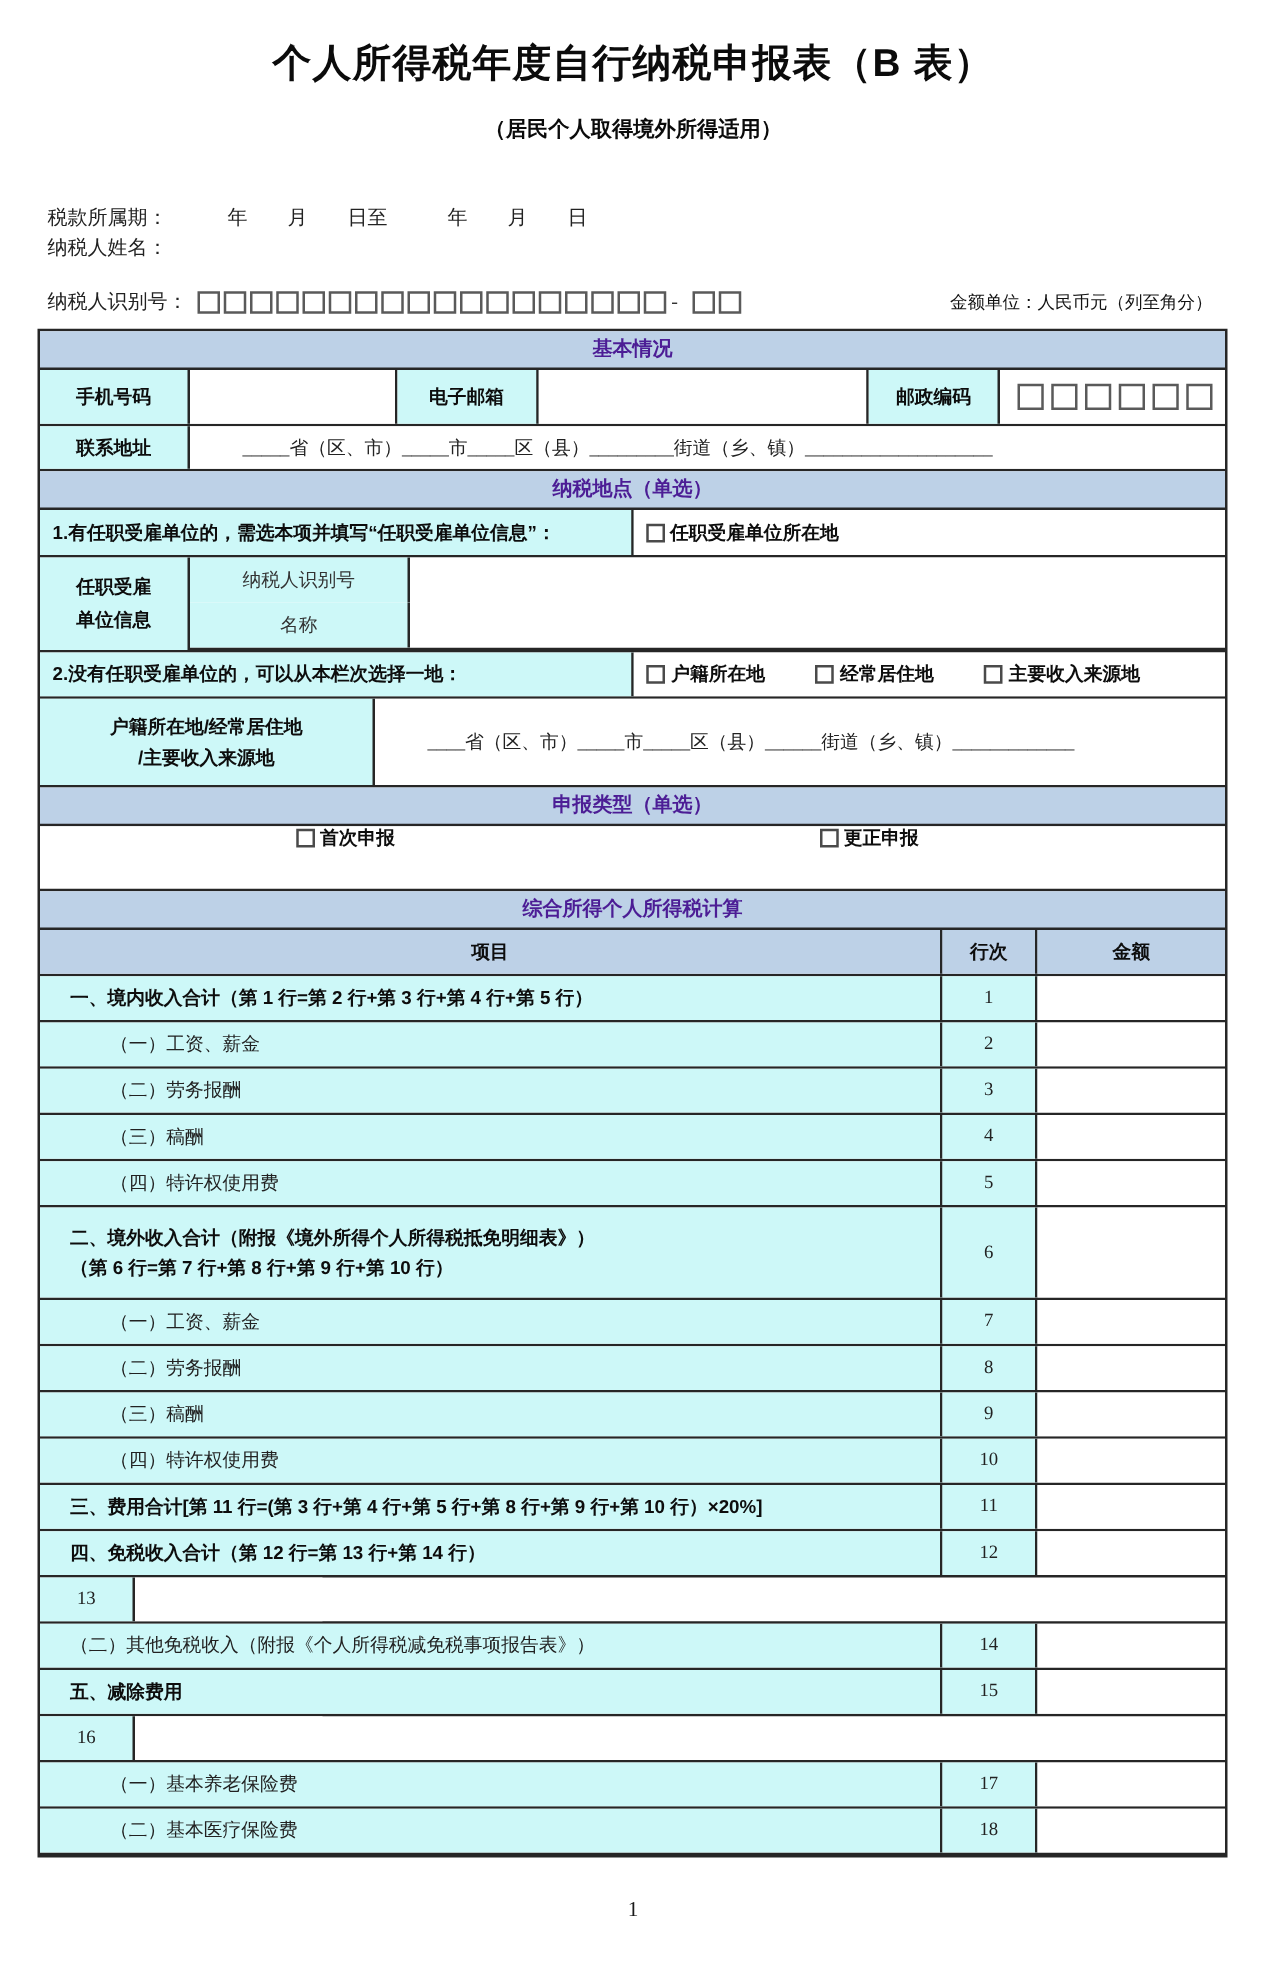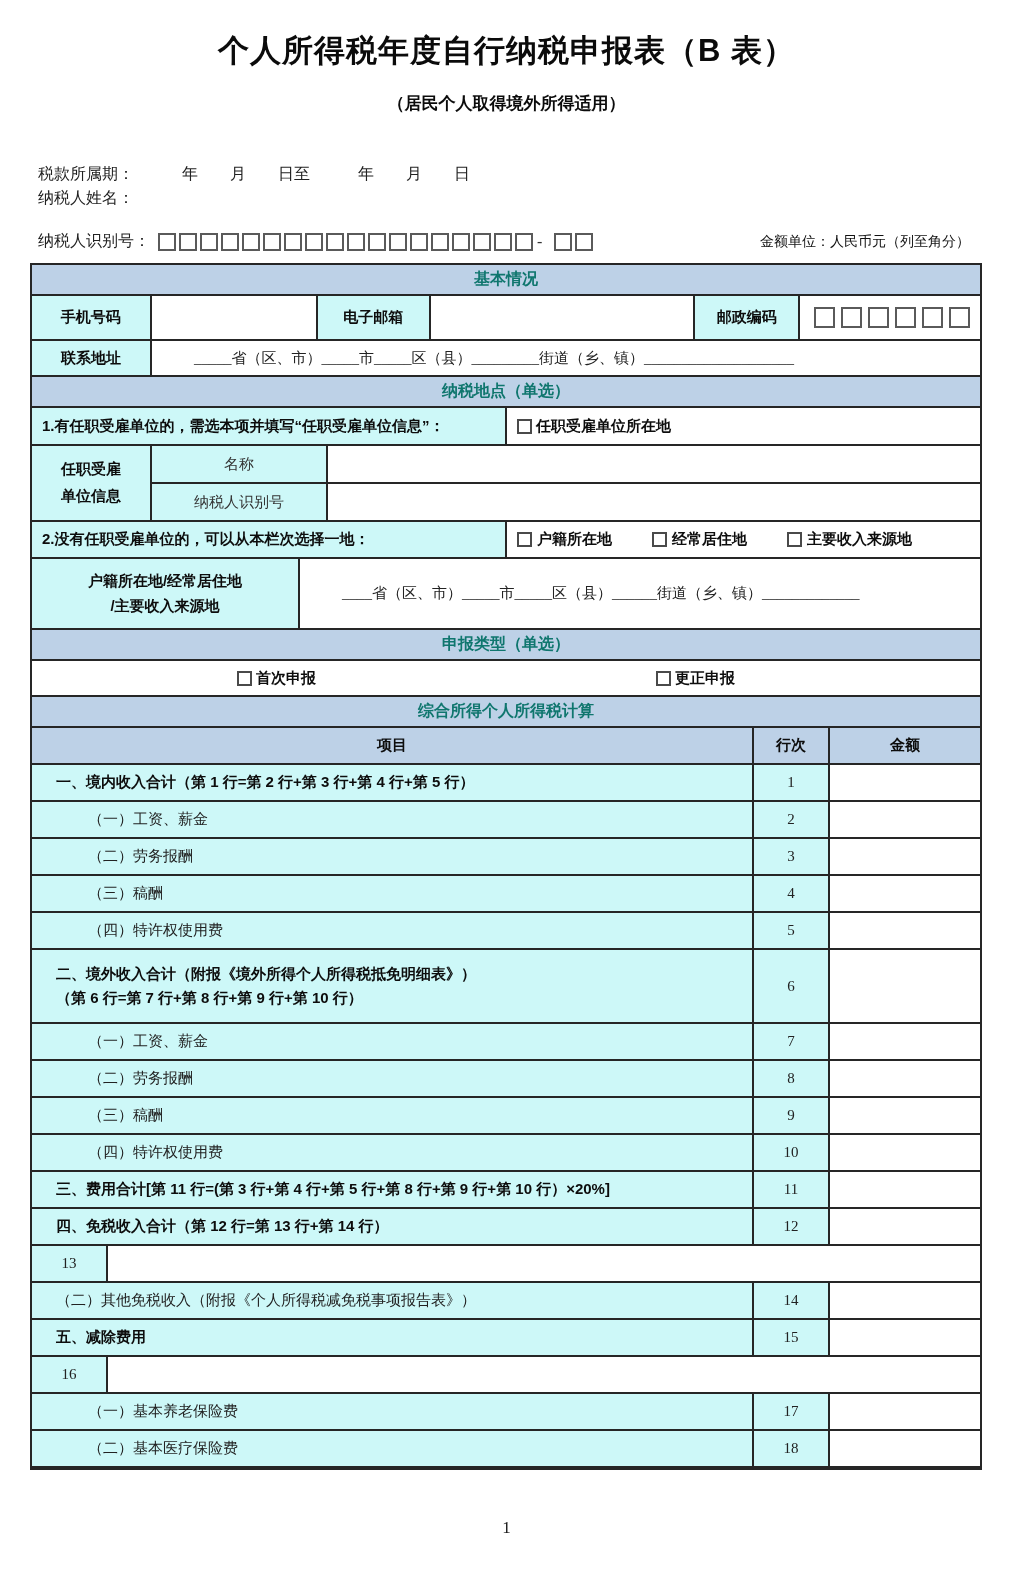--- a/index.html
+++ b/index.html
@@ -21,7 +21,7 @@
   .form-table{position:absolute;left:30px;top:263px;width:948px;border:2px solid #262626;background:#fff;}
   .bar{box-sizing:border-box;height:31px;display:flex;align-items:center;justify-content:center;
        background:#bdd1e7;border-bottom:2px solid #262626;
-       font-family:"Liberation Sans","DejaVu Sans",sans-serif;font-weight:bold;font-size:16px;color:#0f766e;}
+       font-family:"Liberation Sans","DejaVu Sans",sans-serif;font-weight:bold;font-size:16px;color:#4c1d95;}
   .row{display:flex;box-sizing:border-box;border-bottom:2px solid #262626;align-items:stretch;}
   .cell{box-sizing:border-box;display:flex;align-items:center;padding:0 10px;border-right:2px solid #262626;}
   .cell.nr{border-right:none;}

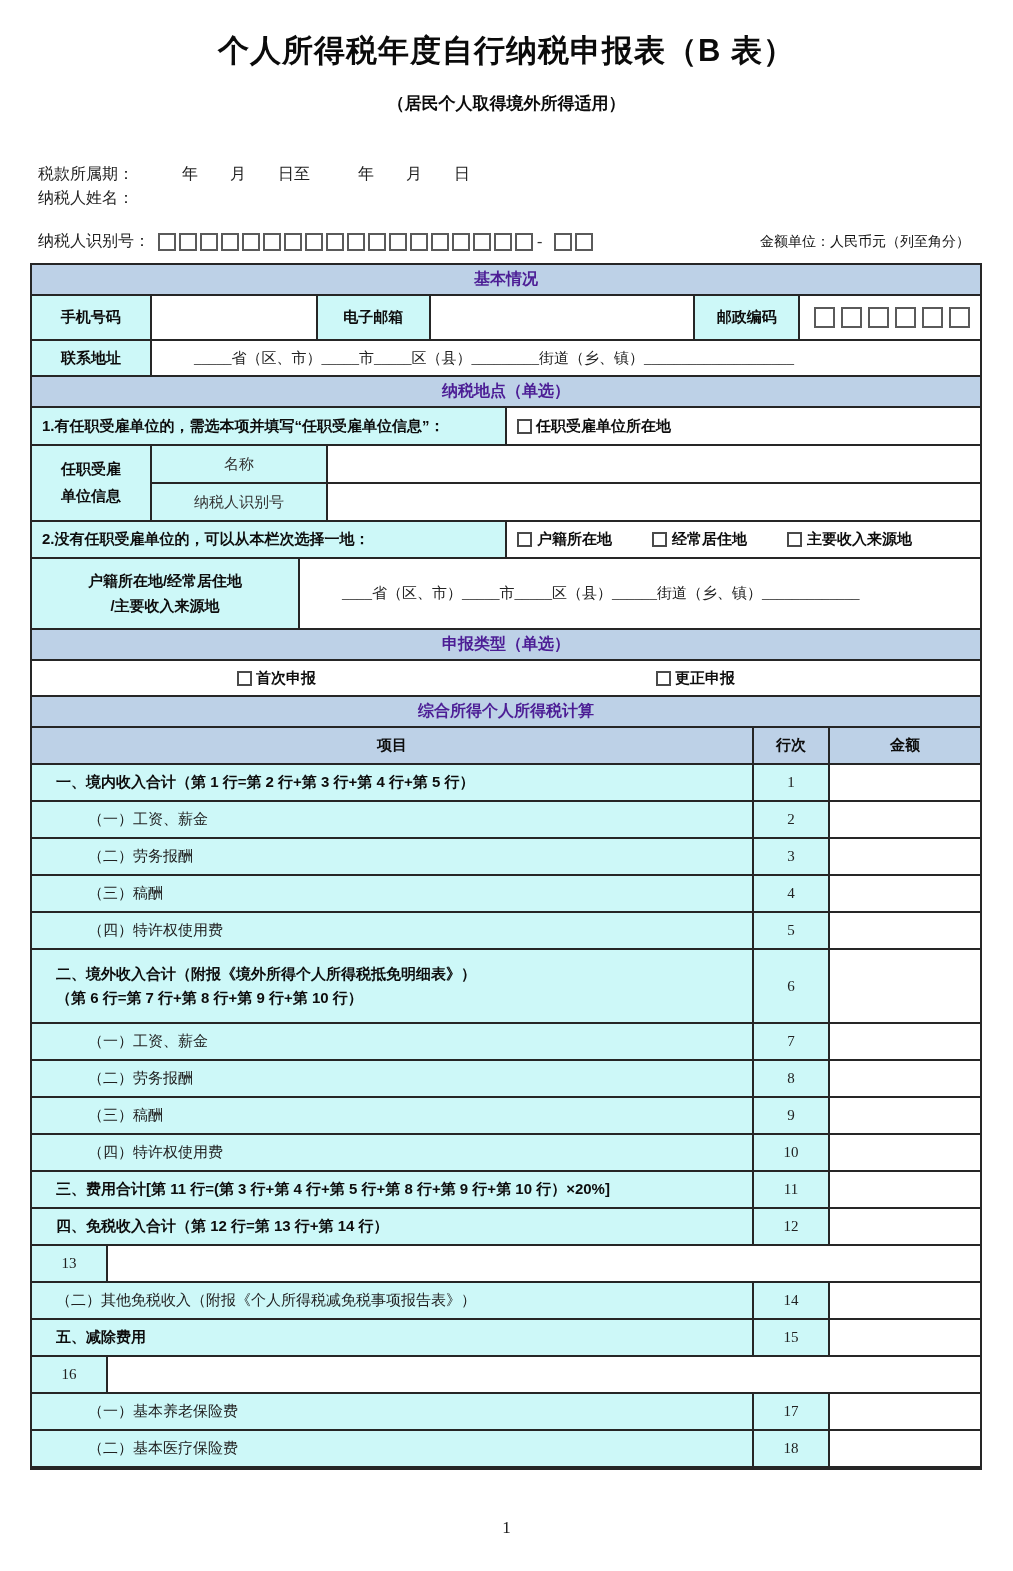--- a/index.html
+++ b/index.html
@@ -156,12 +156,12 @@
         <div>单位信息</div>
       </div>
       <div class="unit-right flex1">
+        <div class="inner-row last">
+          <div class="cell cyan serif15 w-ulabel">纳税人识别号</div>
+          <div class="cell white flex1 nr"></div>
+        </div>
         <div class="inner-row">
           <div class="cell cyan serif15 w-ulabel">名称</div>
-          <div class="cell white flex1 nr"></div>
-        </div>
-        <div class="inner-row last">
-          <div class="cell cyan serif15 w-ulabel">纳税人识别号</div>
           <div class="cell white flex1 nr"></div>
         </div>
       </div>

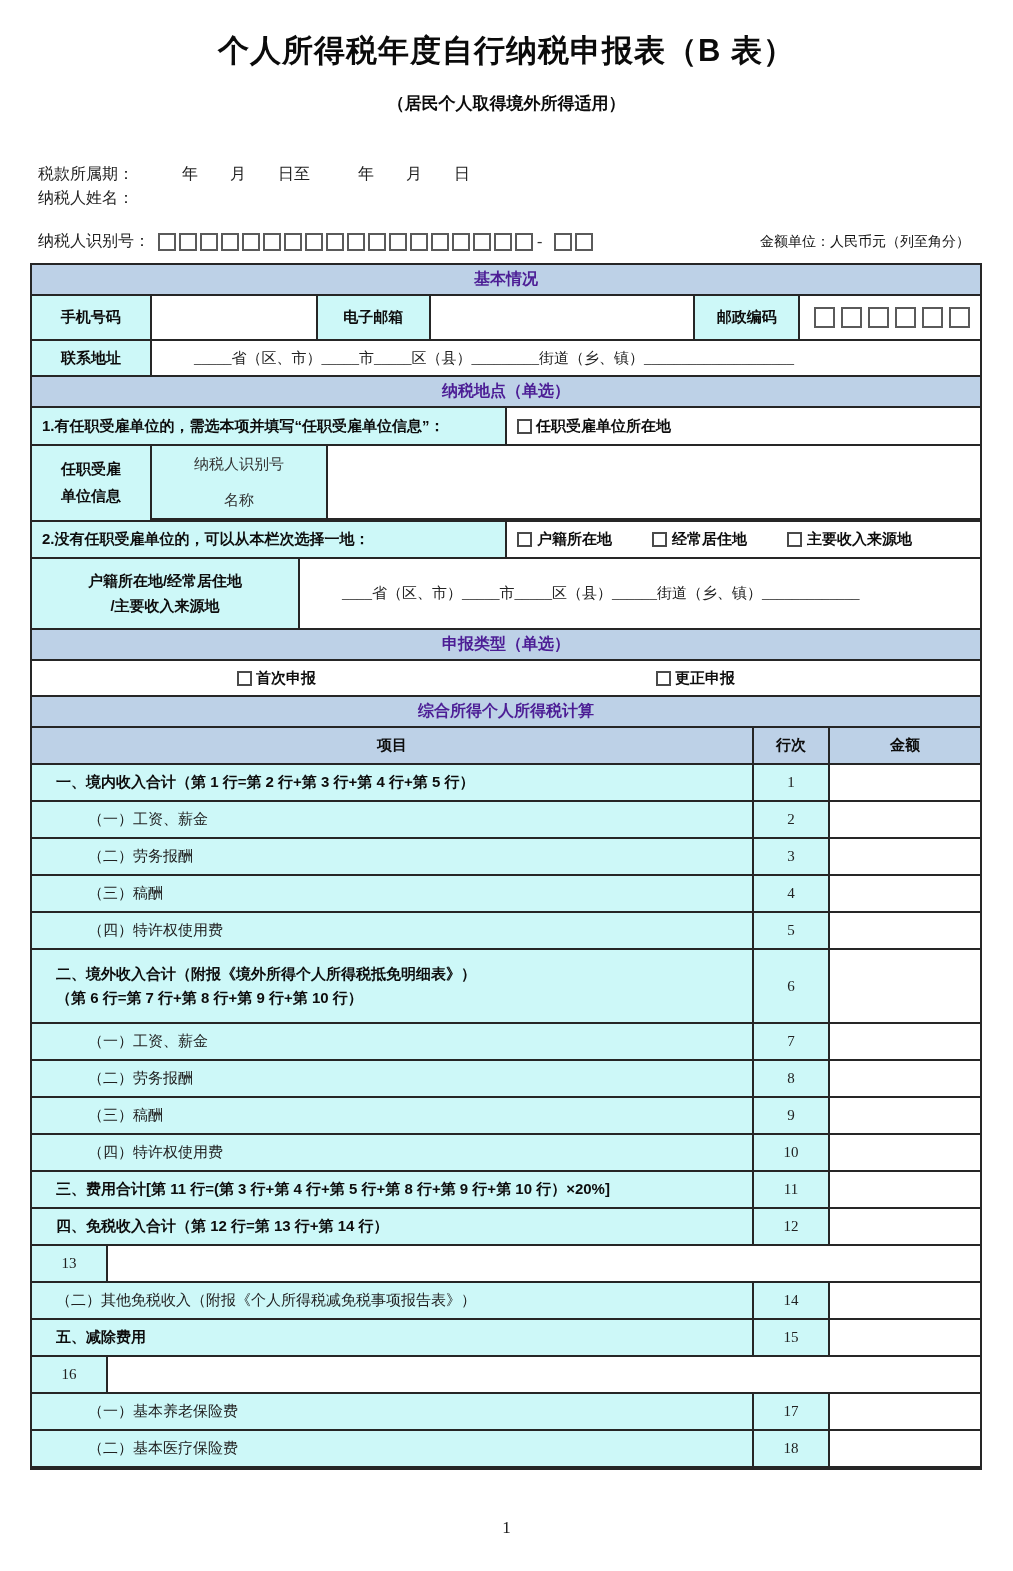--- a/index.html
+++ b/index.html
@@ -58,7 +58,7 @@
   .choice-item{display:inline-flex;align-items:center;gap:5px;margin-right:34px;}
   .residence-row{height:71px;}
   .w-res{width:268px;flex-direction:column;justify-content:center;gap:6px;text-align:center;}
-  .decl-row{height:36px;align-items:center;background:#fff;}
+  .decl-row{height:52px;align-items:flex-start;background:#fff;}
   .chk-item{display:inline-flex;align-items:center;gap:4px;}
   .chk-item.first{margin-left:205px;}
   .chk-item.second{margin-left:340px;}

